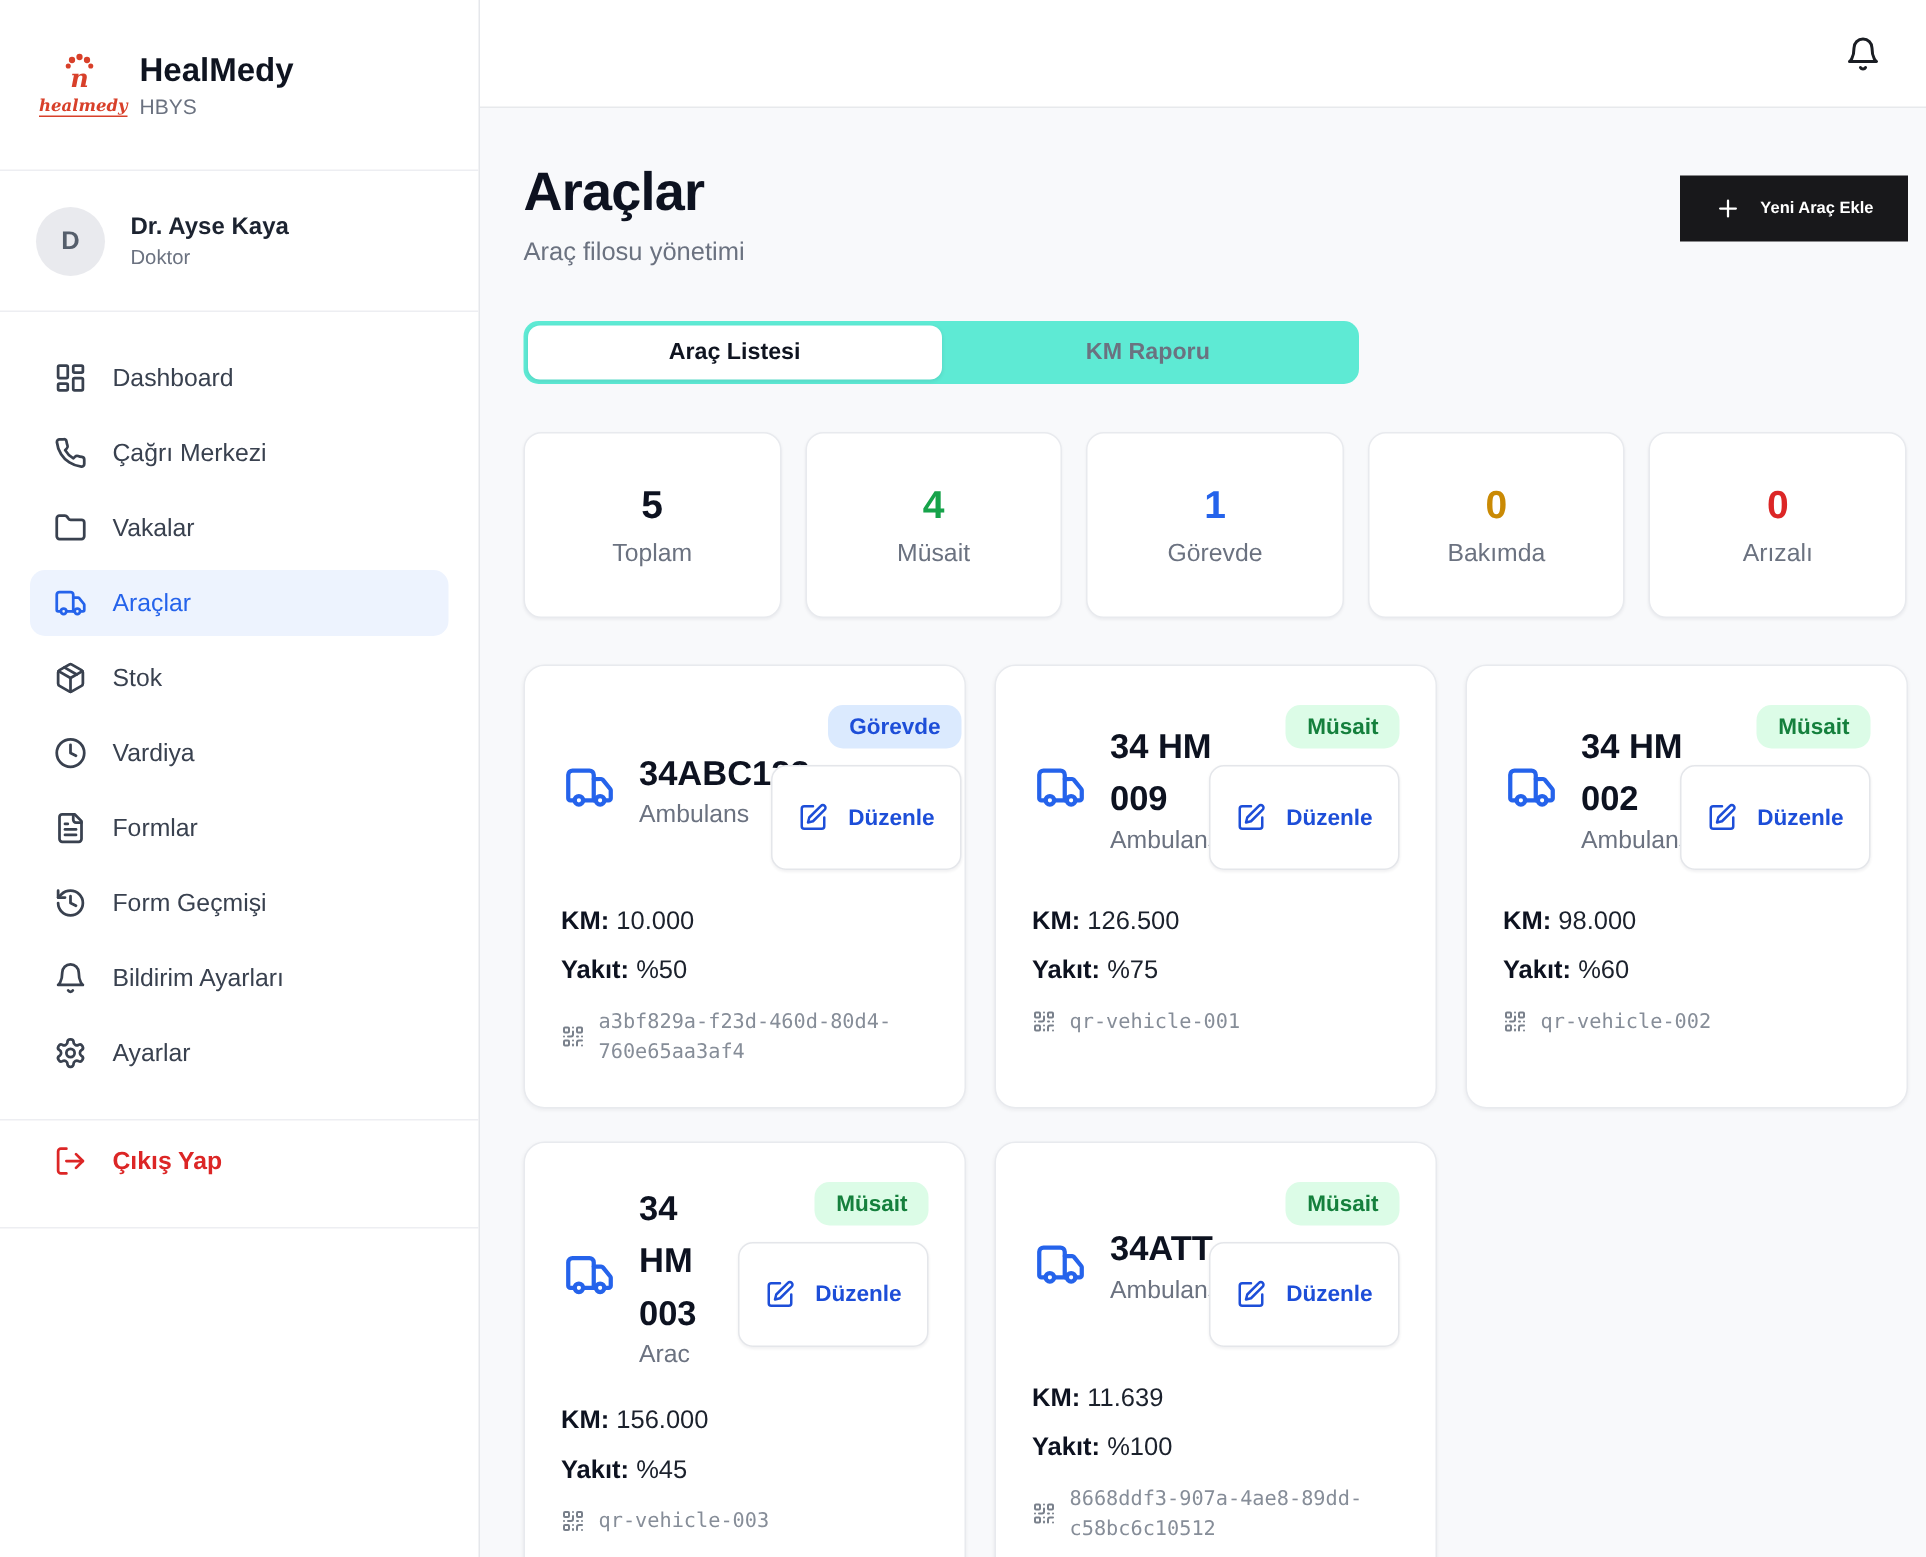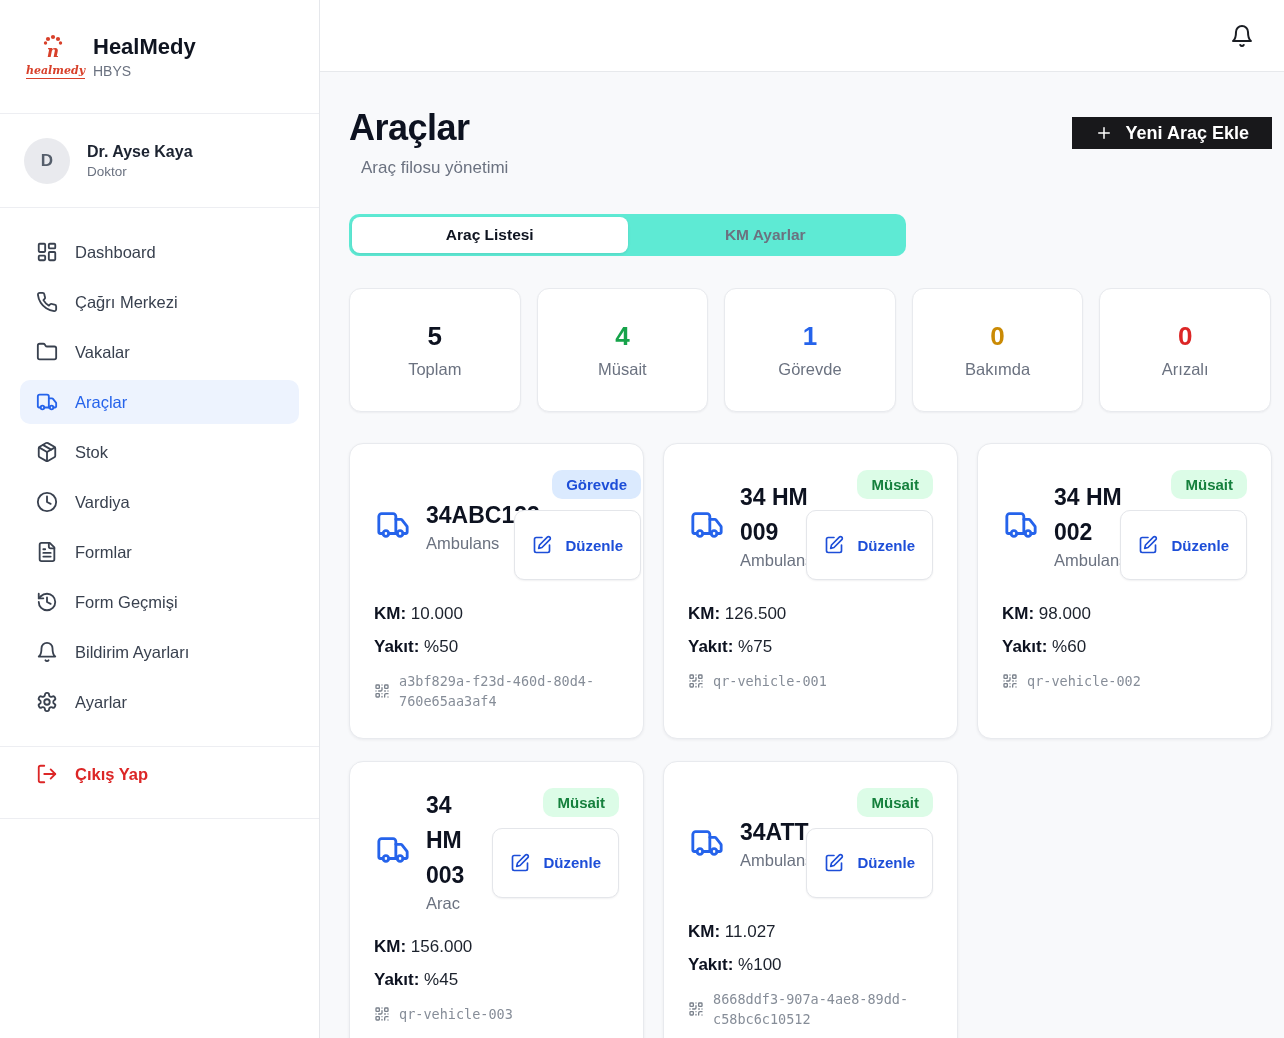--- a/index.html
+++ b/index.html
@@ -49,8 +49,8 @@
   .page-head { display:flex; justify-content:space-between; align-items:flex-start; }
   h1 { font-size:36px; font-weight:800; color:#0d1220; letter-spacing:-0.5px; }
   .subtitle { font-size:17px; color:#6b7280; margin-top:9px;margin-left:12px; }
-  .add-btn { background:#18181b; color:#fff; border:none; border-radius:0; height:32px; padding:0 23px;
-             font-size:18px; font-weight:700; display:flex; align-items:center; gap:13px; margin-top:10px;
+  .add-btn { background:#18181b; color:#fff; border:none; border-radius:0; height:44px; padding:0 23px;
+             font-size:11px; font-weight:700; display:flex; align-items:center; gap:13px; margin-top:10px;
              font-family:inherit; cursor:pointer; }
   .plus { width:18px; height:18px; }
 

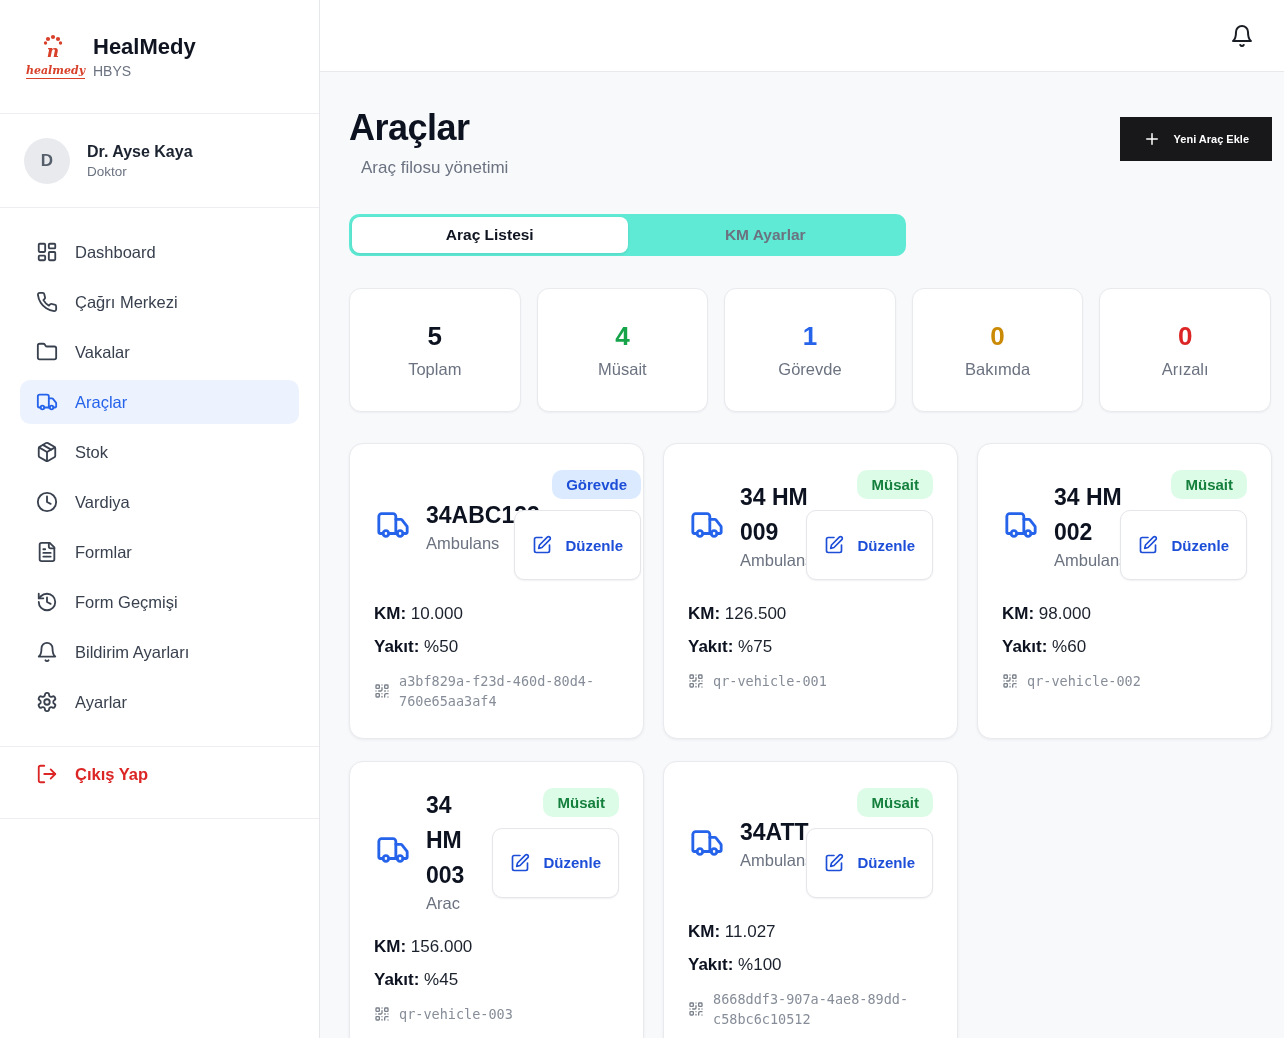--- a/index.html
+++ b/index.html
@@ -48,7 +48,7 @@
   .content { padding:35px 12px 40px 29px; }
   .page-head { display:flex; justify-content:space-between; align-items:flex-start; }
   h1 { font-size:36px; font-weight:800; color:#0d1220; letter-spacing:-0.5px; }
-  .subtitle { font-size:17px; color:#6b7280; margin-top:9px;margin-left:12px; }
+  .subtitle { font-size:17px; color:#6b7280; margin-top:9px; }
   .add-btn { background:#18181b; color:#fff; border:none; border-radius:0; height:44px; padding:0 23px;
              font-size:11px; font-weight:700; display:flex; align-items:center; gap:13px; margin-top:10px;
              font-family:inherit; cursor:pointer; }

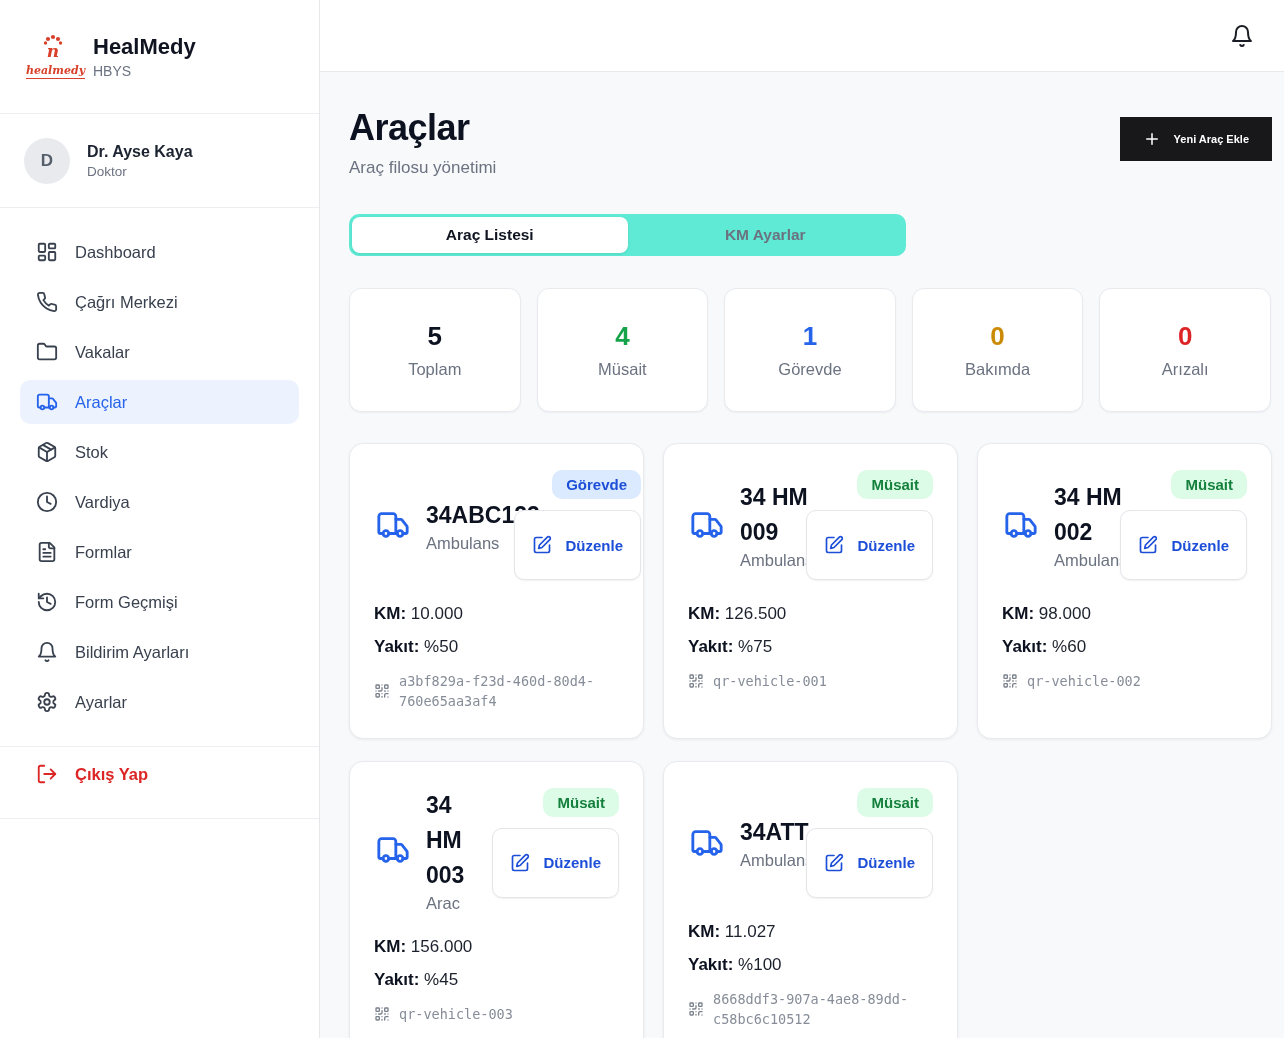--- a/index.html
+++ b/index.html
@@ -287,7 +287,7 @@
         </div>
 
         <div class="tab" data-active="false">
-          <span>KM Ayarlar</span>
+          <span>KM Raporu</span>
         </div>
 
     </div>

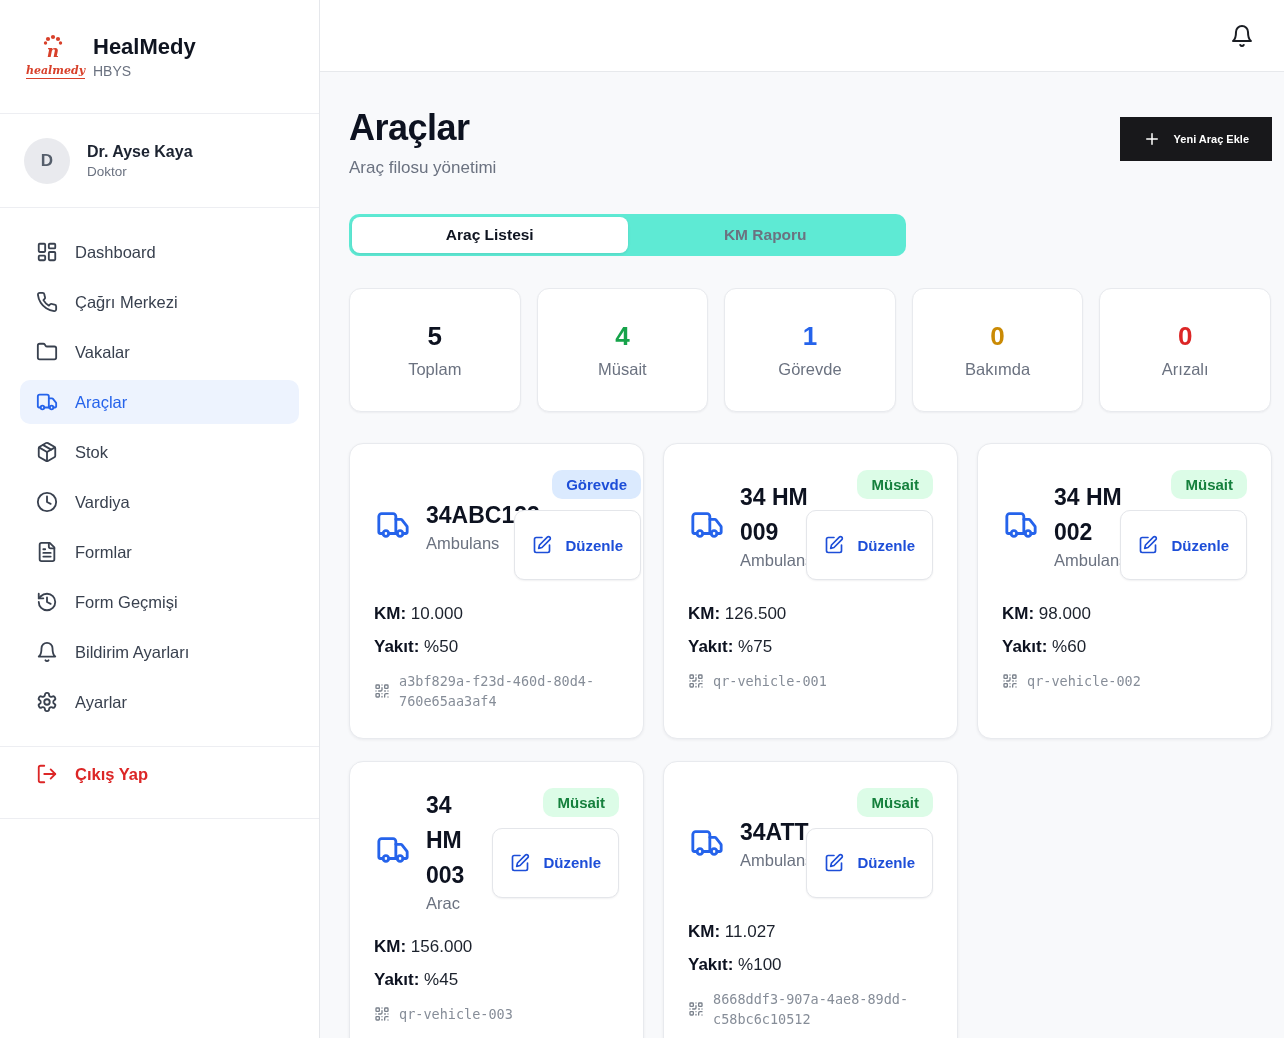--- a/index.html
+++ b/index.html
@@ -574,7 +574,7 @@
             </div>
           </div>
           <div class="v-meta">
-            <div class="v-line"><b>KM:</b> <span>11.027</span></div>
+            <div class="v-line"><b>KM:</b> <span>11.639</span></div>
             <div class="v-line"><b>Yakıt:</b> <span>%100</span></div>
             <div class="v-qr">
               <span class="qr-ic">

